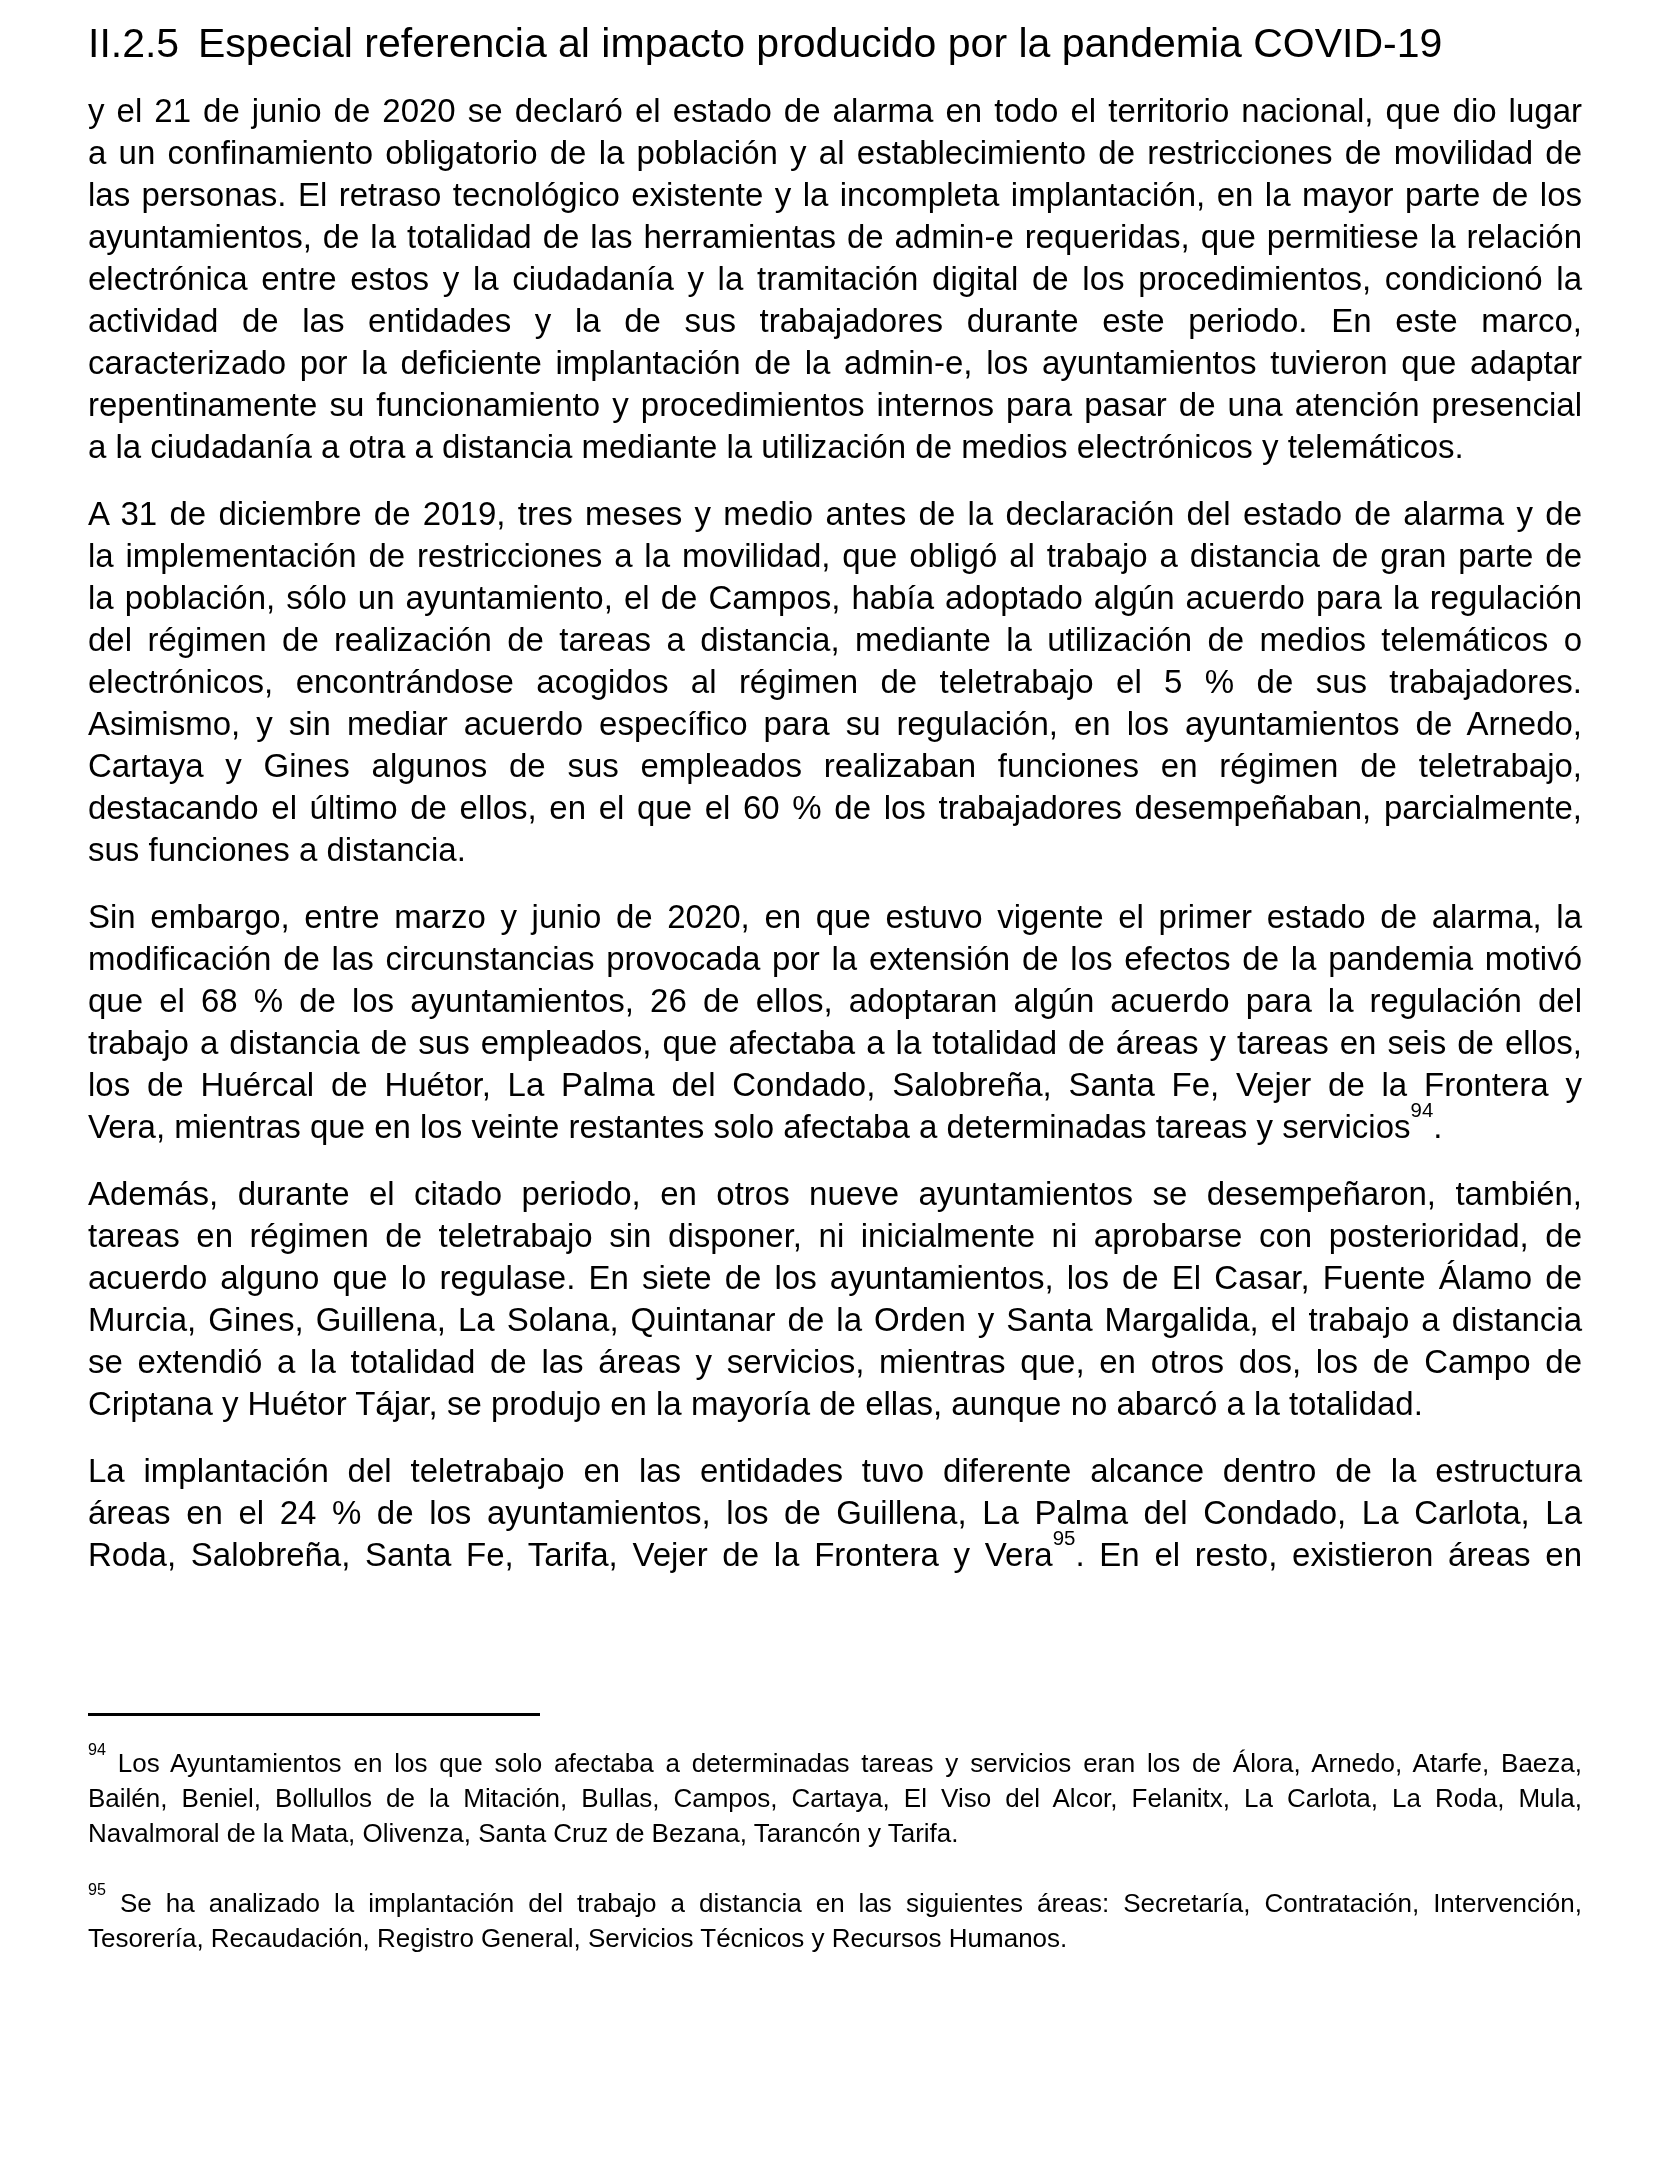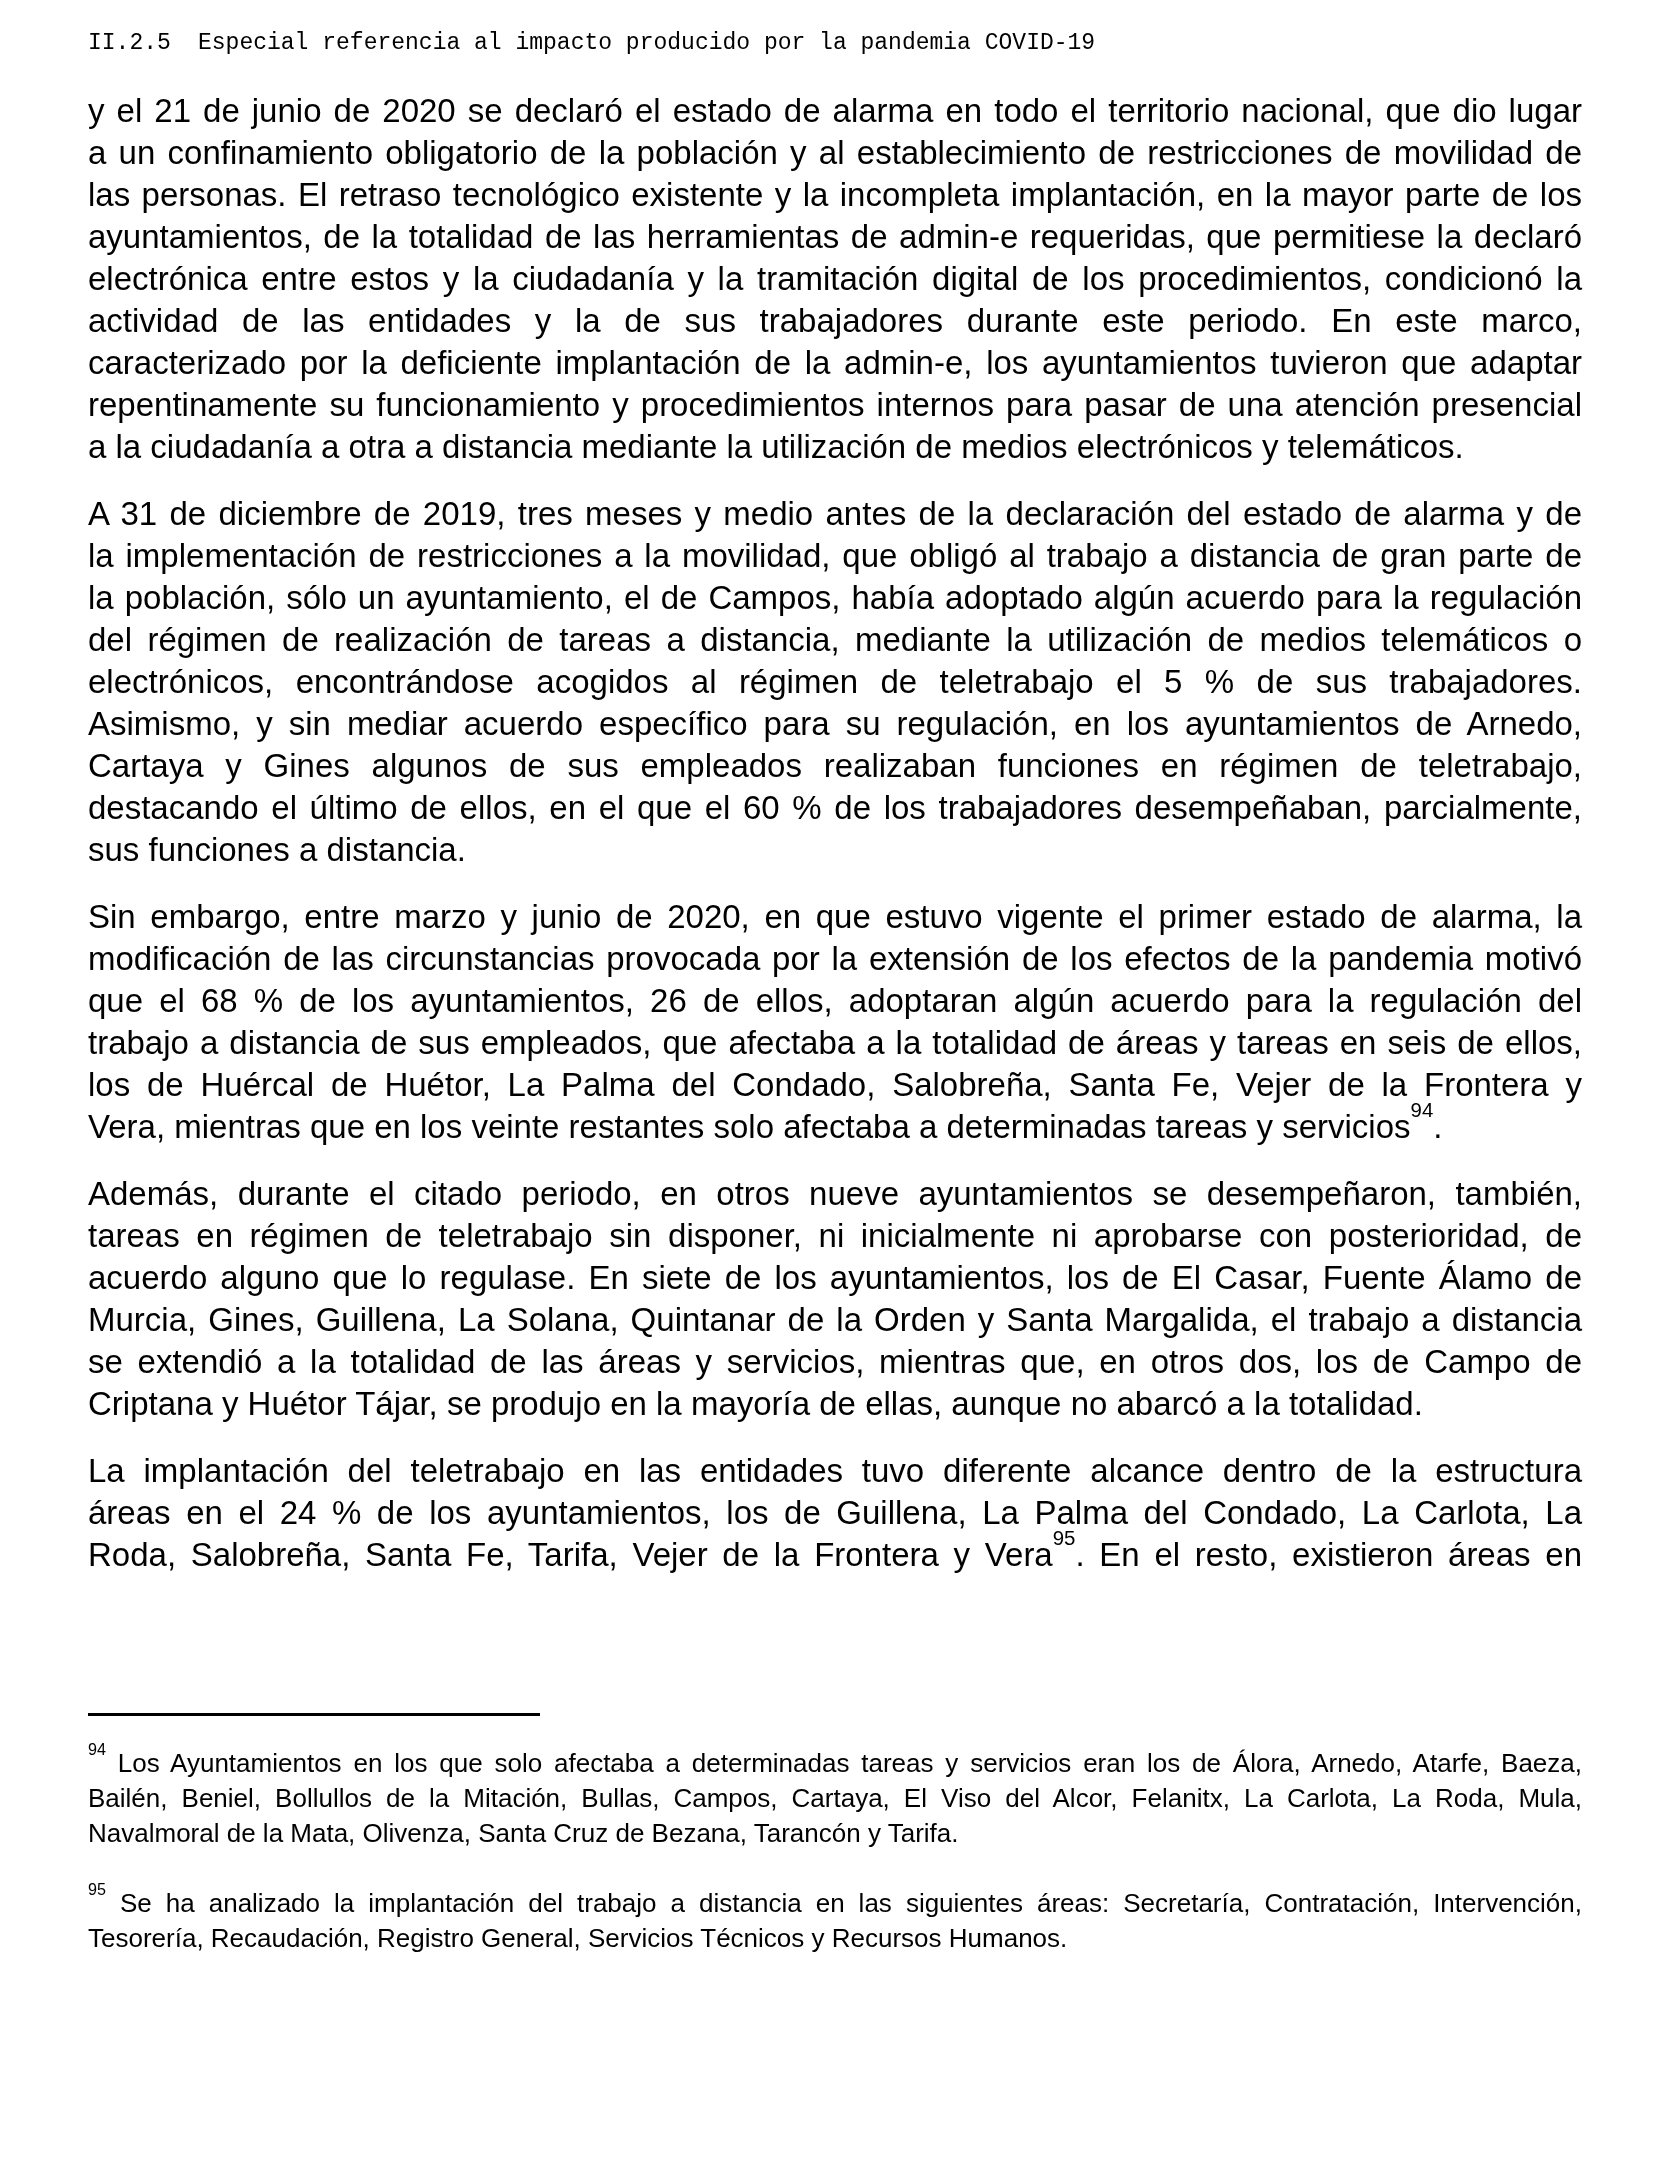--- a/index.html
+++ b/index.html
@@ -18,11 +18,10 @@
     padding: 22px 90px 0 88px;
   }
   .heading {
-    font-size: 23px;
+    font-size: 41px;
     line-height: 42px;
     margin: 0 0 26px 0;
     white-space: nowrap;
-    font-family: Liberation Mono, monospace;
   }
   .heading .num {
     display: inline-block;

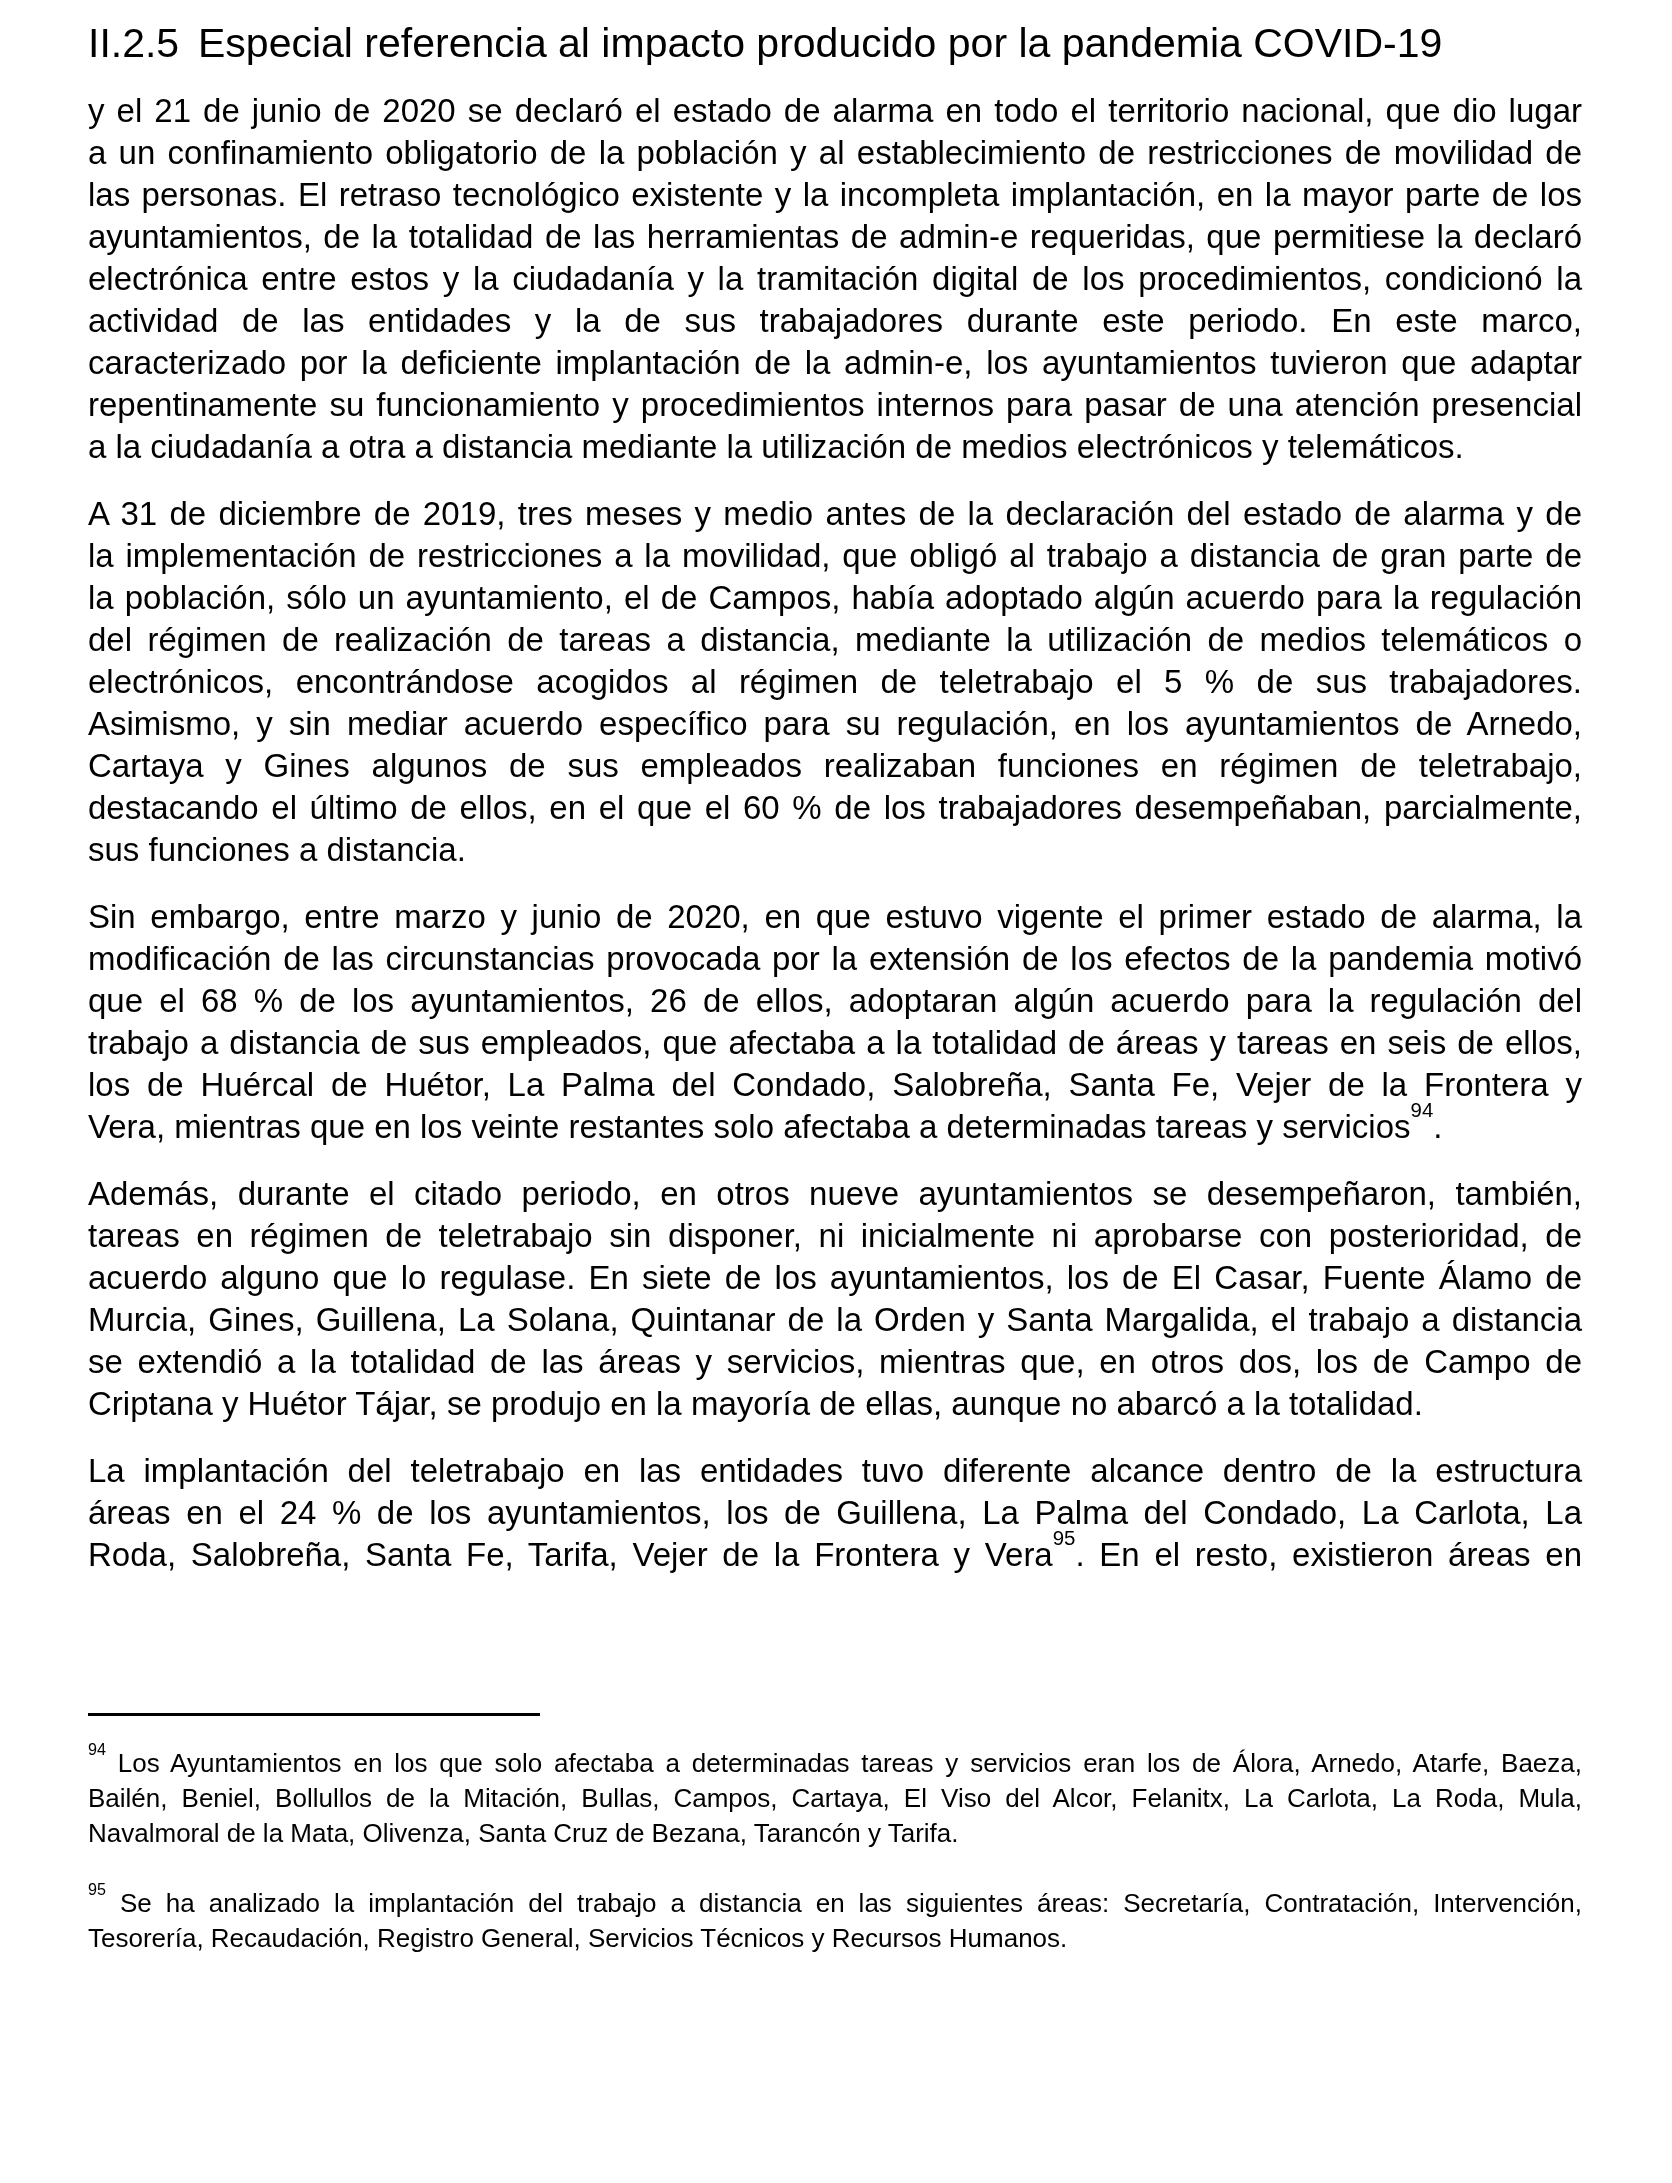--- a/index.html
+++ b/index.html
@@ -73,7 +73,7 @@
         <div class="line">y el 21 de junio de 2020 se declaró el estado de alarma en todo el territorio nacional, que dio lugar</div>
         <div class="line">a un confinamiento obligatorio de la población y al establecimiento de restricciones de movilidad de</div>
         <div class="line">las personas. El retraso tecnológico existente y la incompleta implantación, en la mayor parte de los</div>
-        <div class="line">ayuntamientos, de la totalidad de las herramientas de admin-e requeridas, que permitiese la declaró</div>
+        <div class="line">ayuntamientos, de la totalidad de las herramientas de admin-e requeridas, que permitiese la relación</div>
         <div class="line">electrónica entre estos y la ciudadanía y la tramitación digital de los procedimientos, condicionó la</div>
         <div class="line">actividad de las entidades y la de sus trabajadores durante este periodo. En este marco,</div>
         <div class="line">caracterizado por la deficiente implantación de la admin-e, los ayuntamientos tuvieron que adaptar</div>

